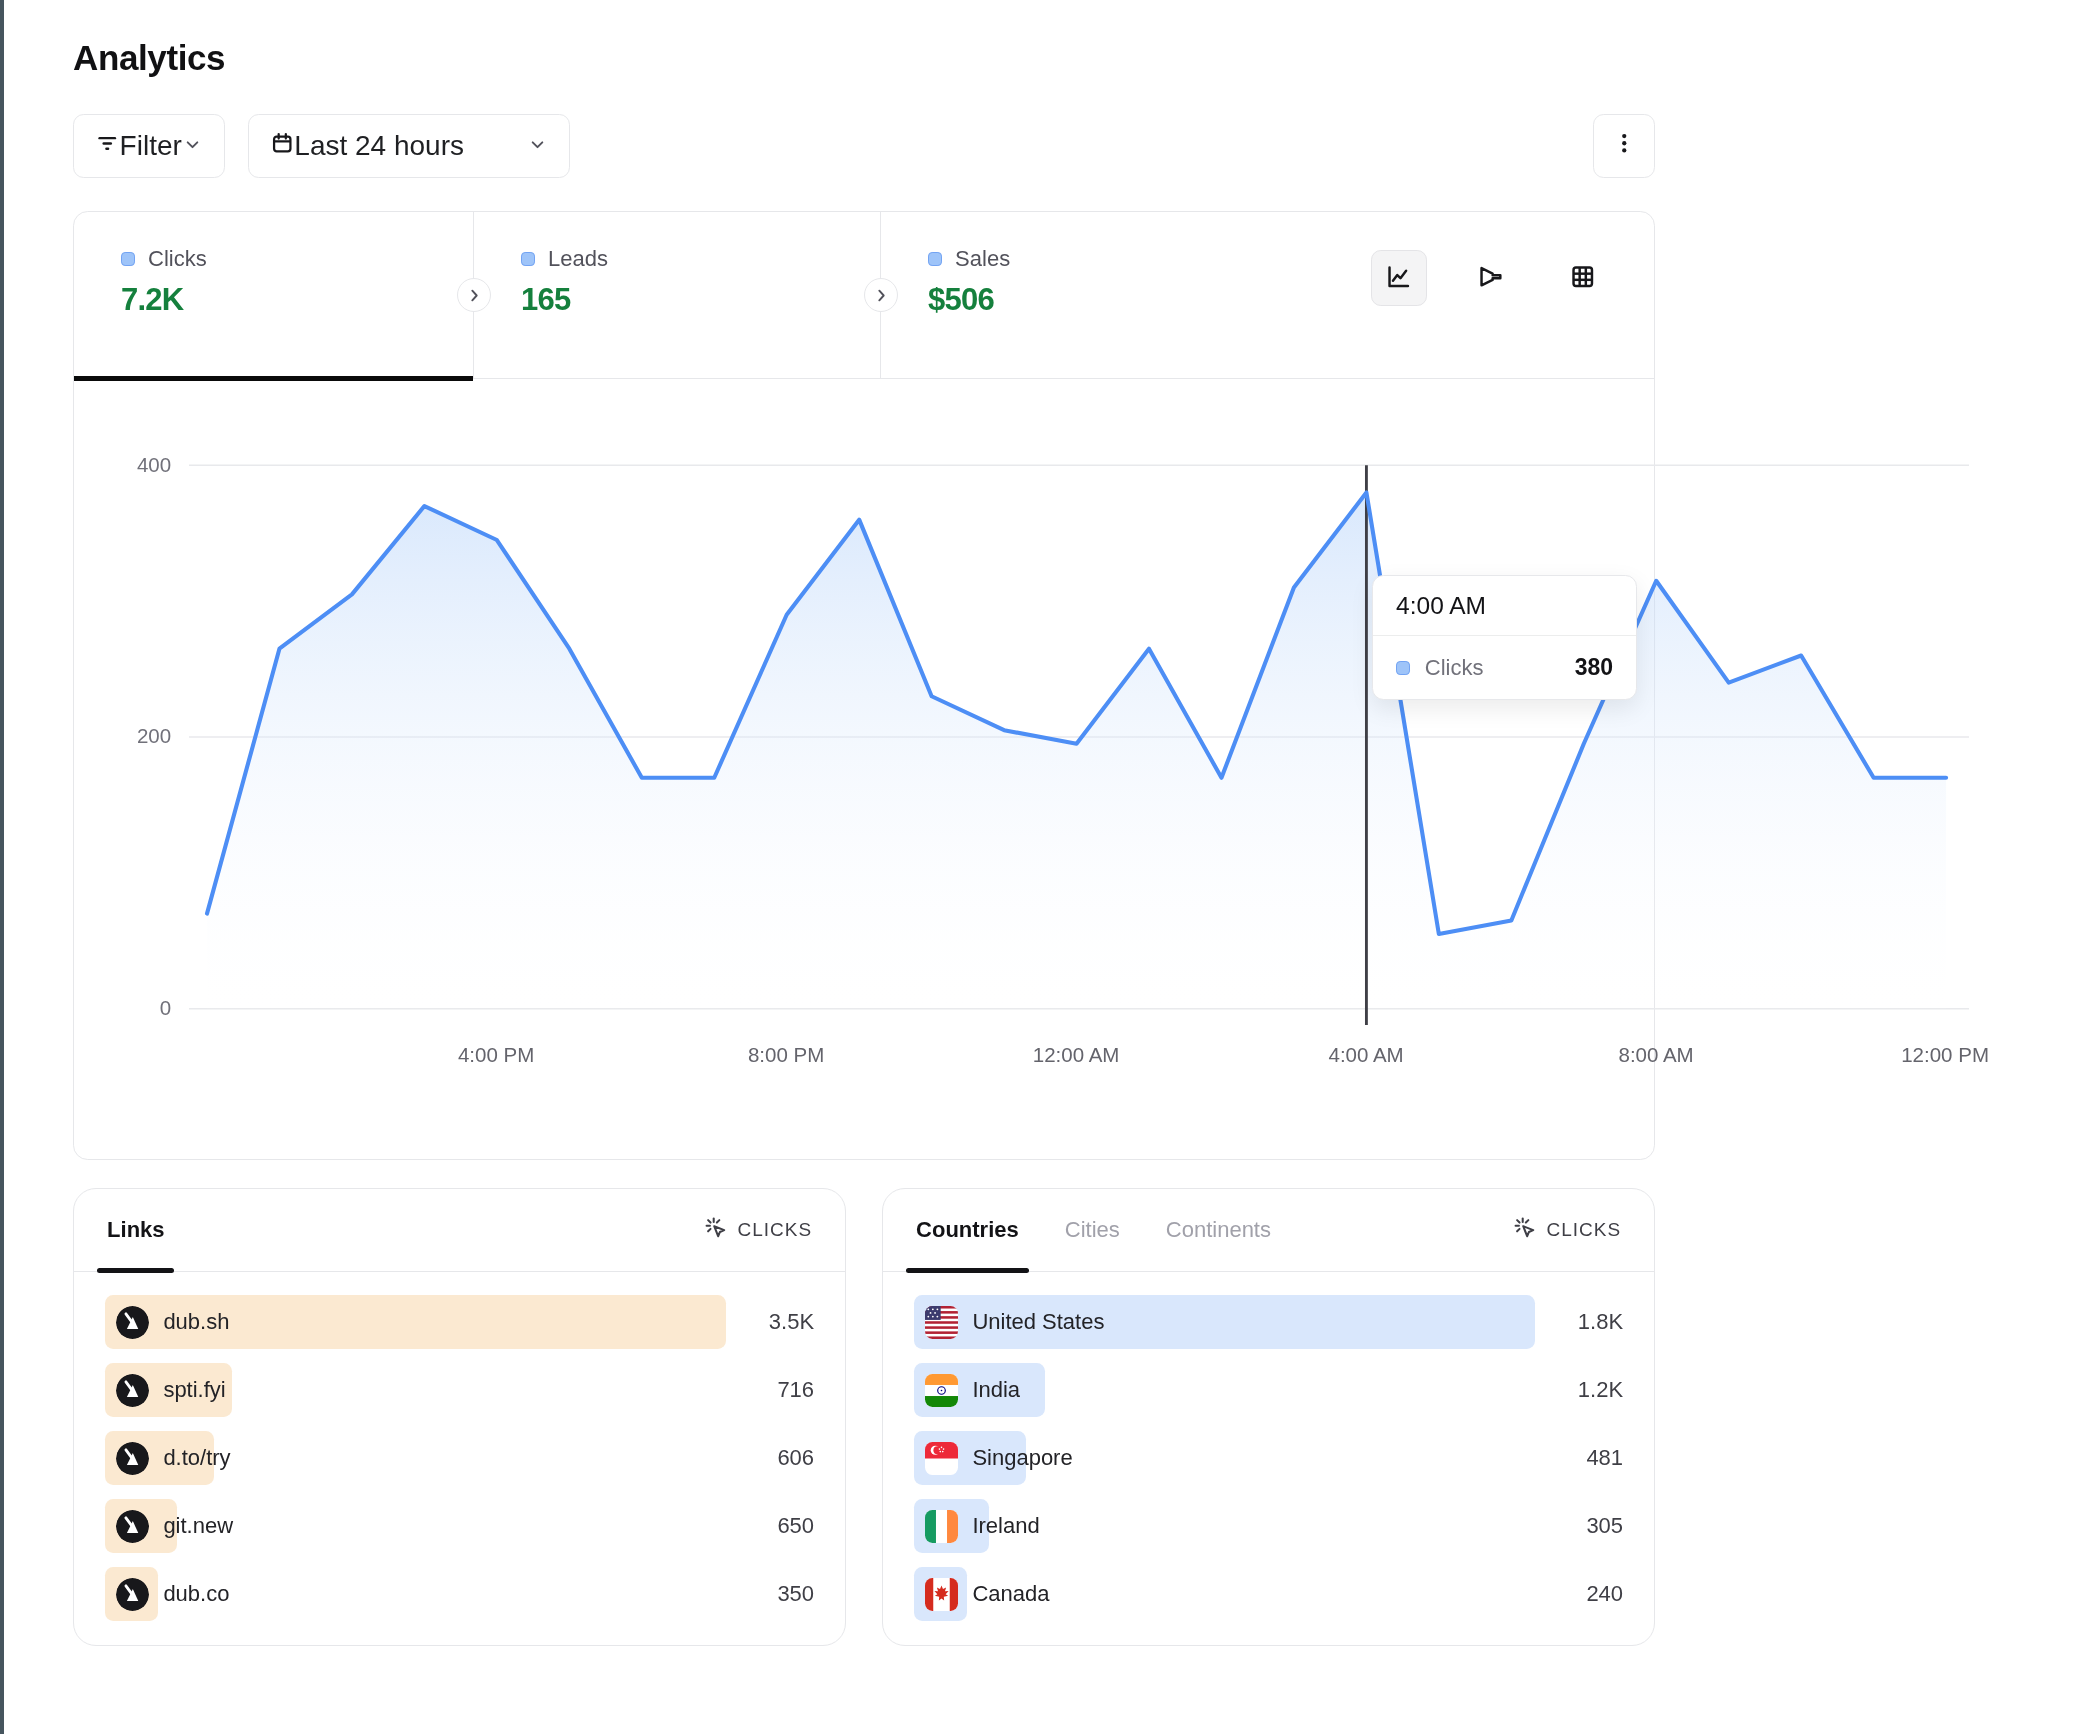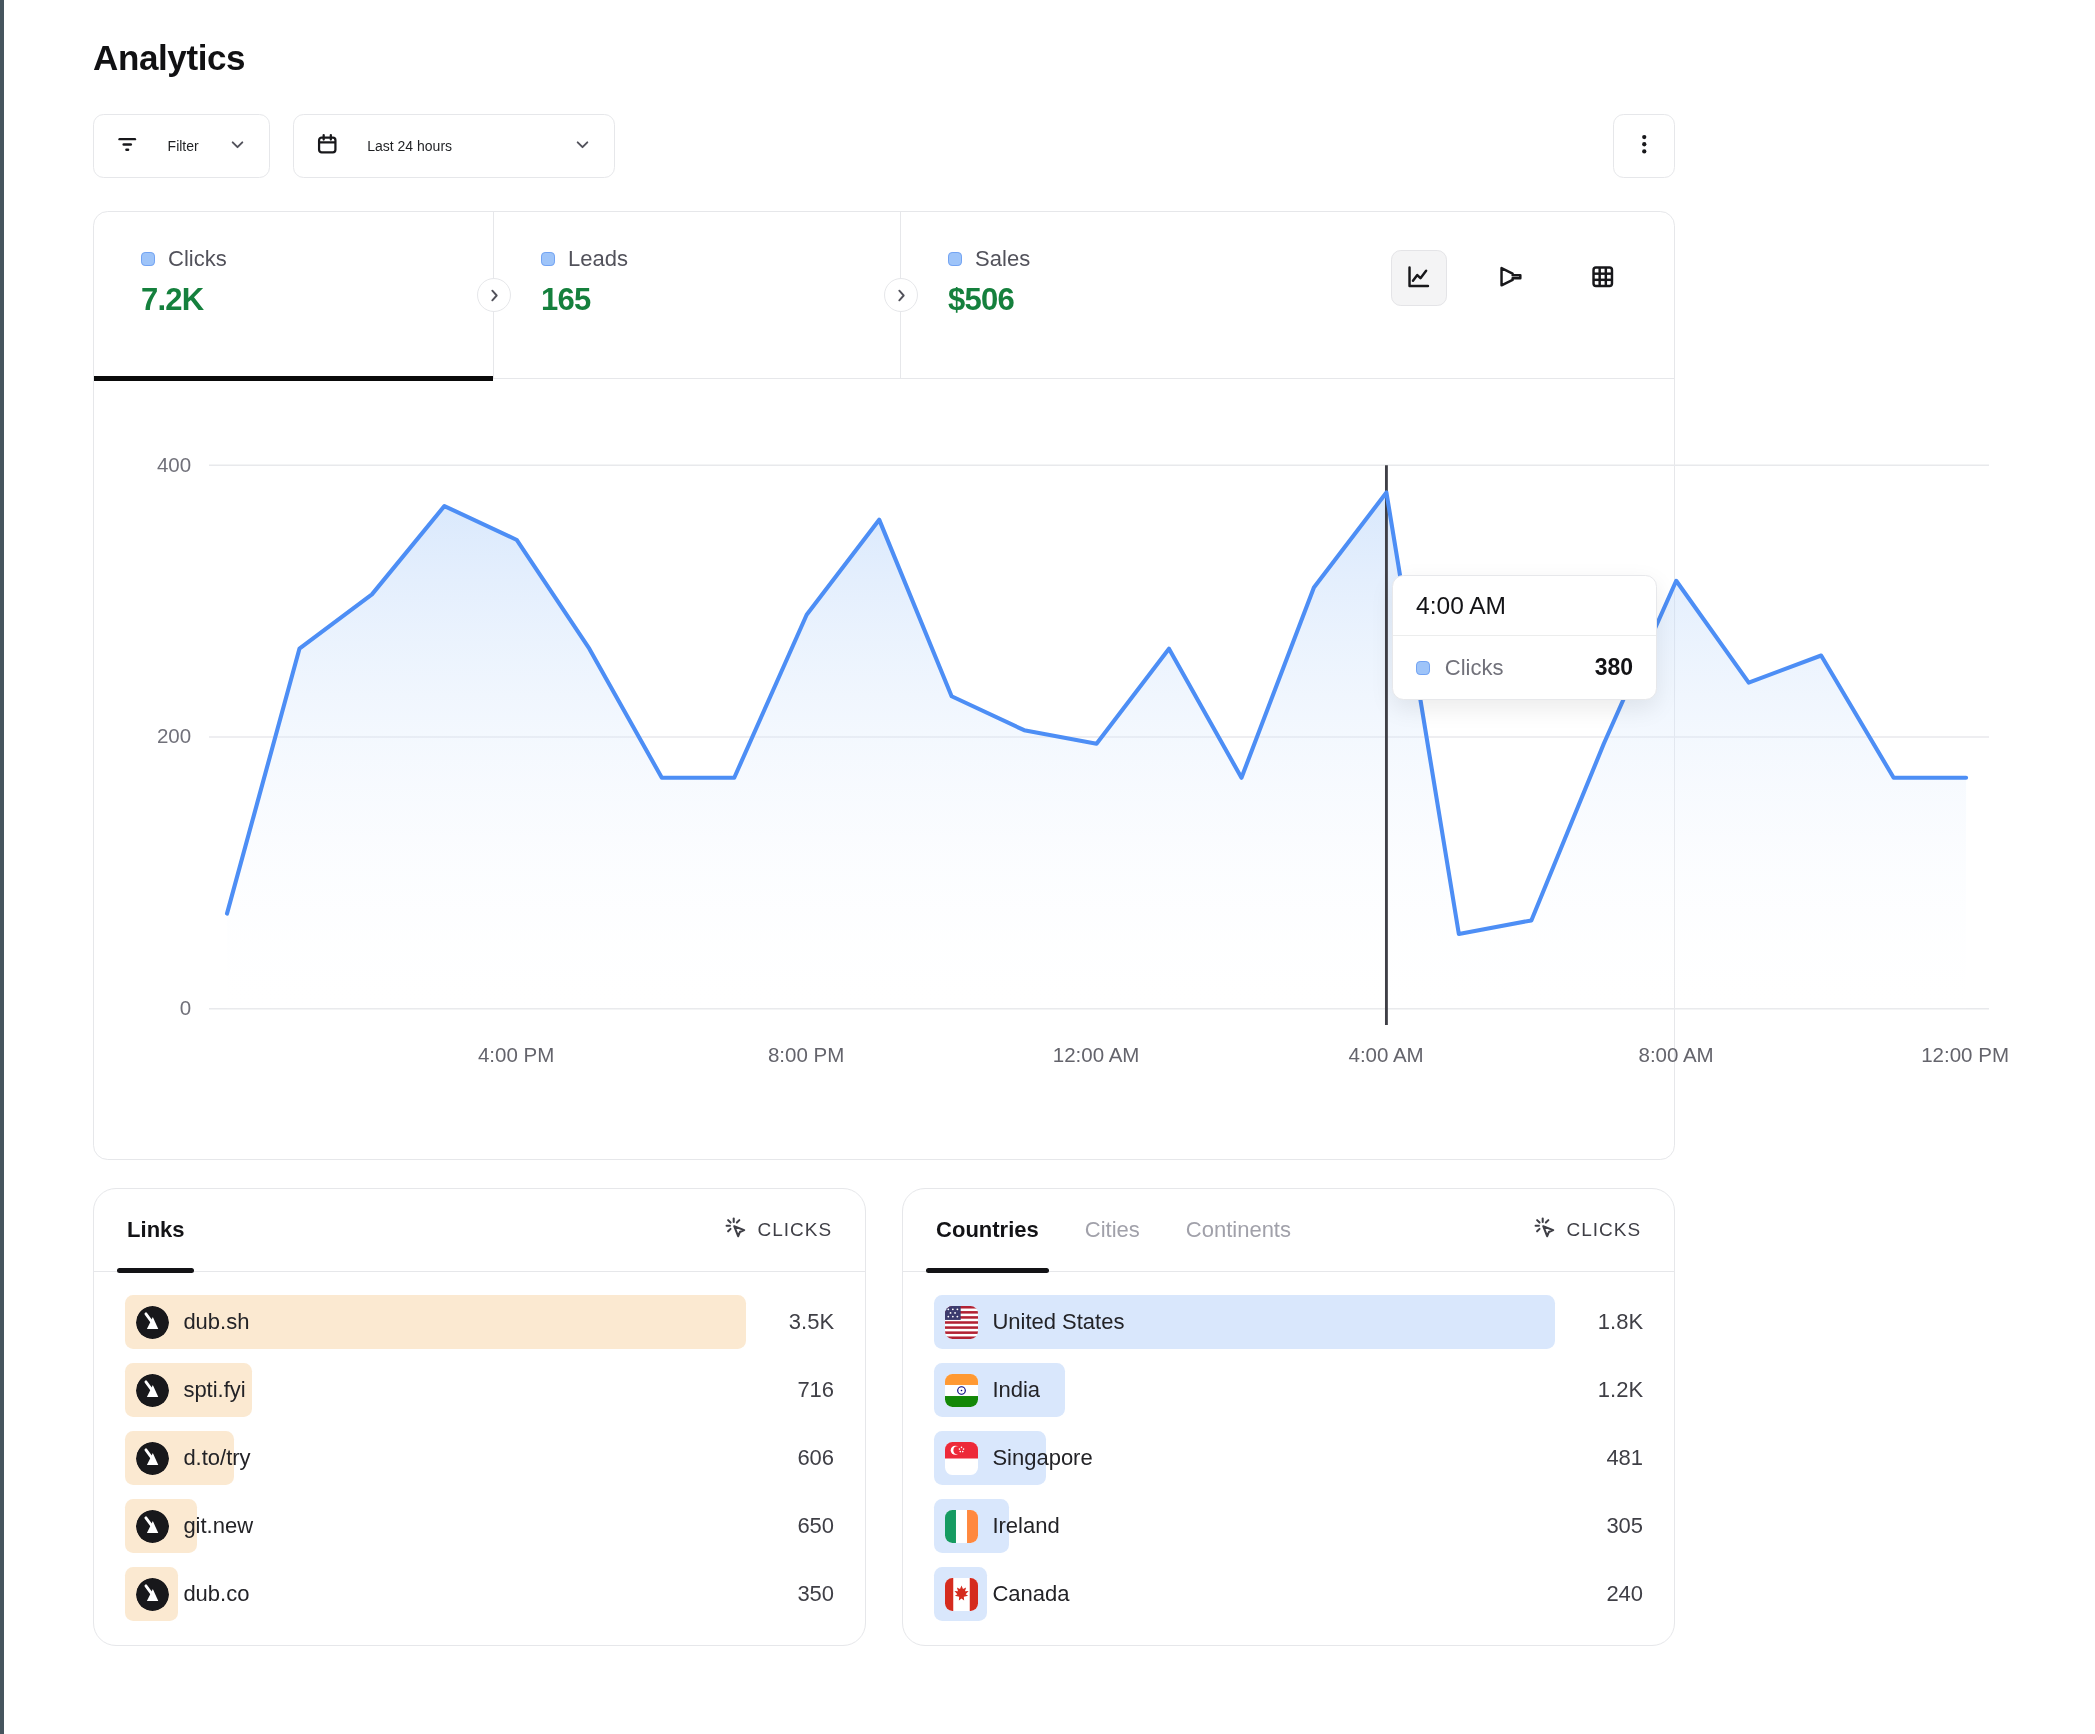--- a/index.html
+++ b/index.html
@@ -9,7 +9,7 @@
     font-family:"Liberation Sans", sans-serif; color:#18181b;
   }
   .left-strip { position:absolute; left:0; top:0; width:4.1px; height:1735px; background:#46555e; }
-  .content { position:absolute; left:4.1px; top:0; width:1713px; padding:38px 62px 0 69px;margin-left:20px; }
+  .content { position:absolute; left:4.1px; top:0; width:1713px; padding:38px 62px 0 69px; }
 
   
   .page-title { font-size:35px; font-weight:700; letter-spacing:-0.4px; color:#111113; }

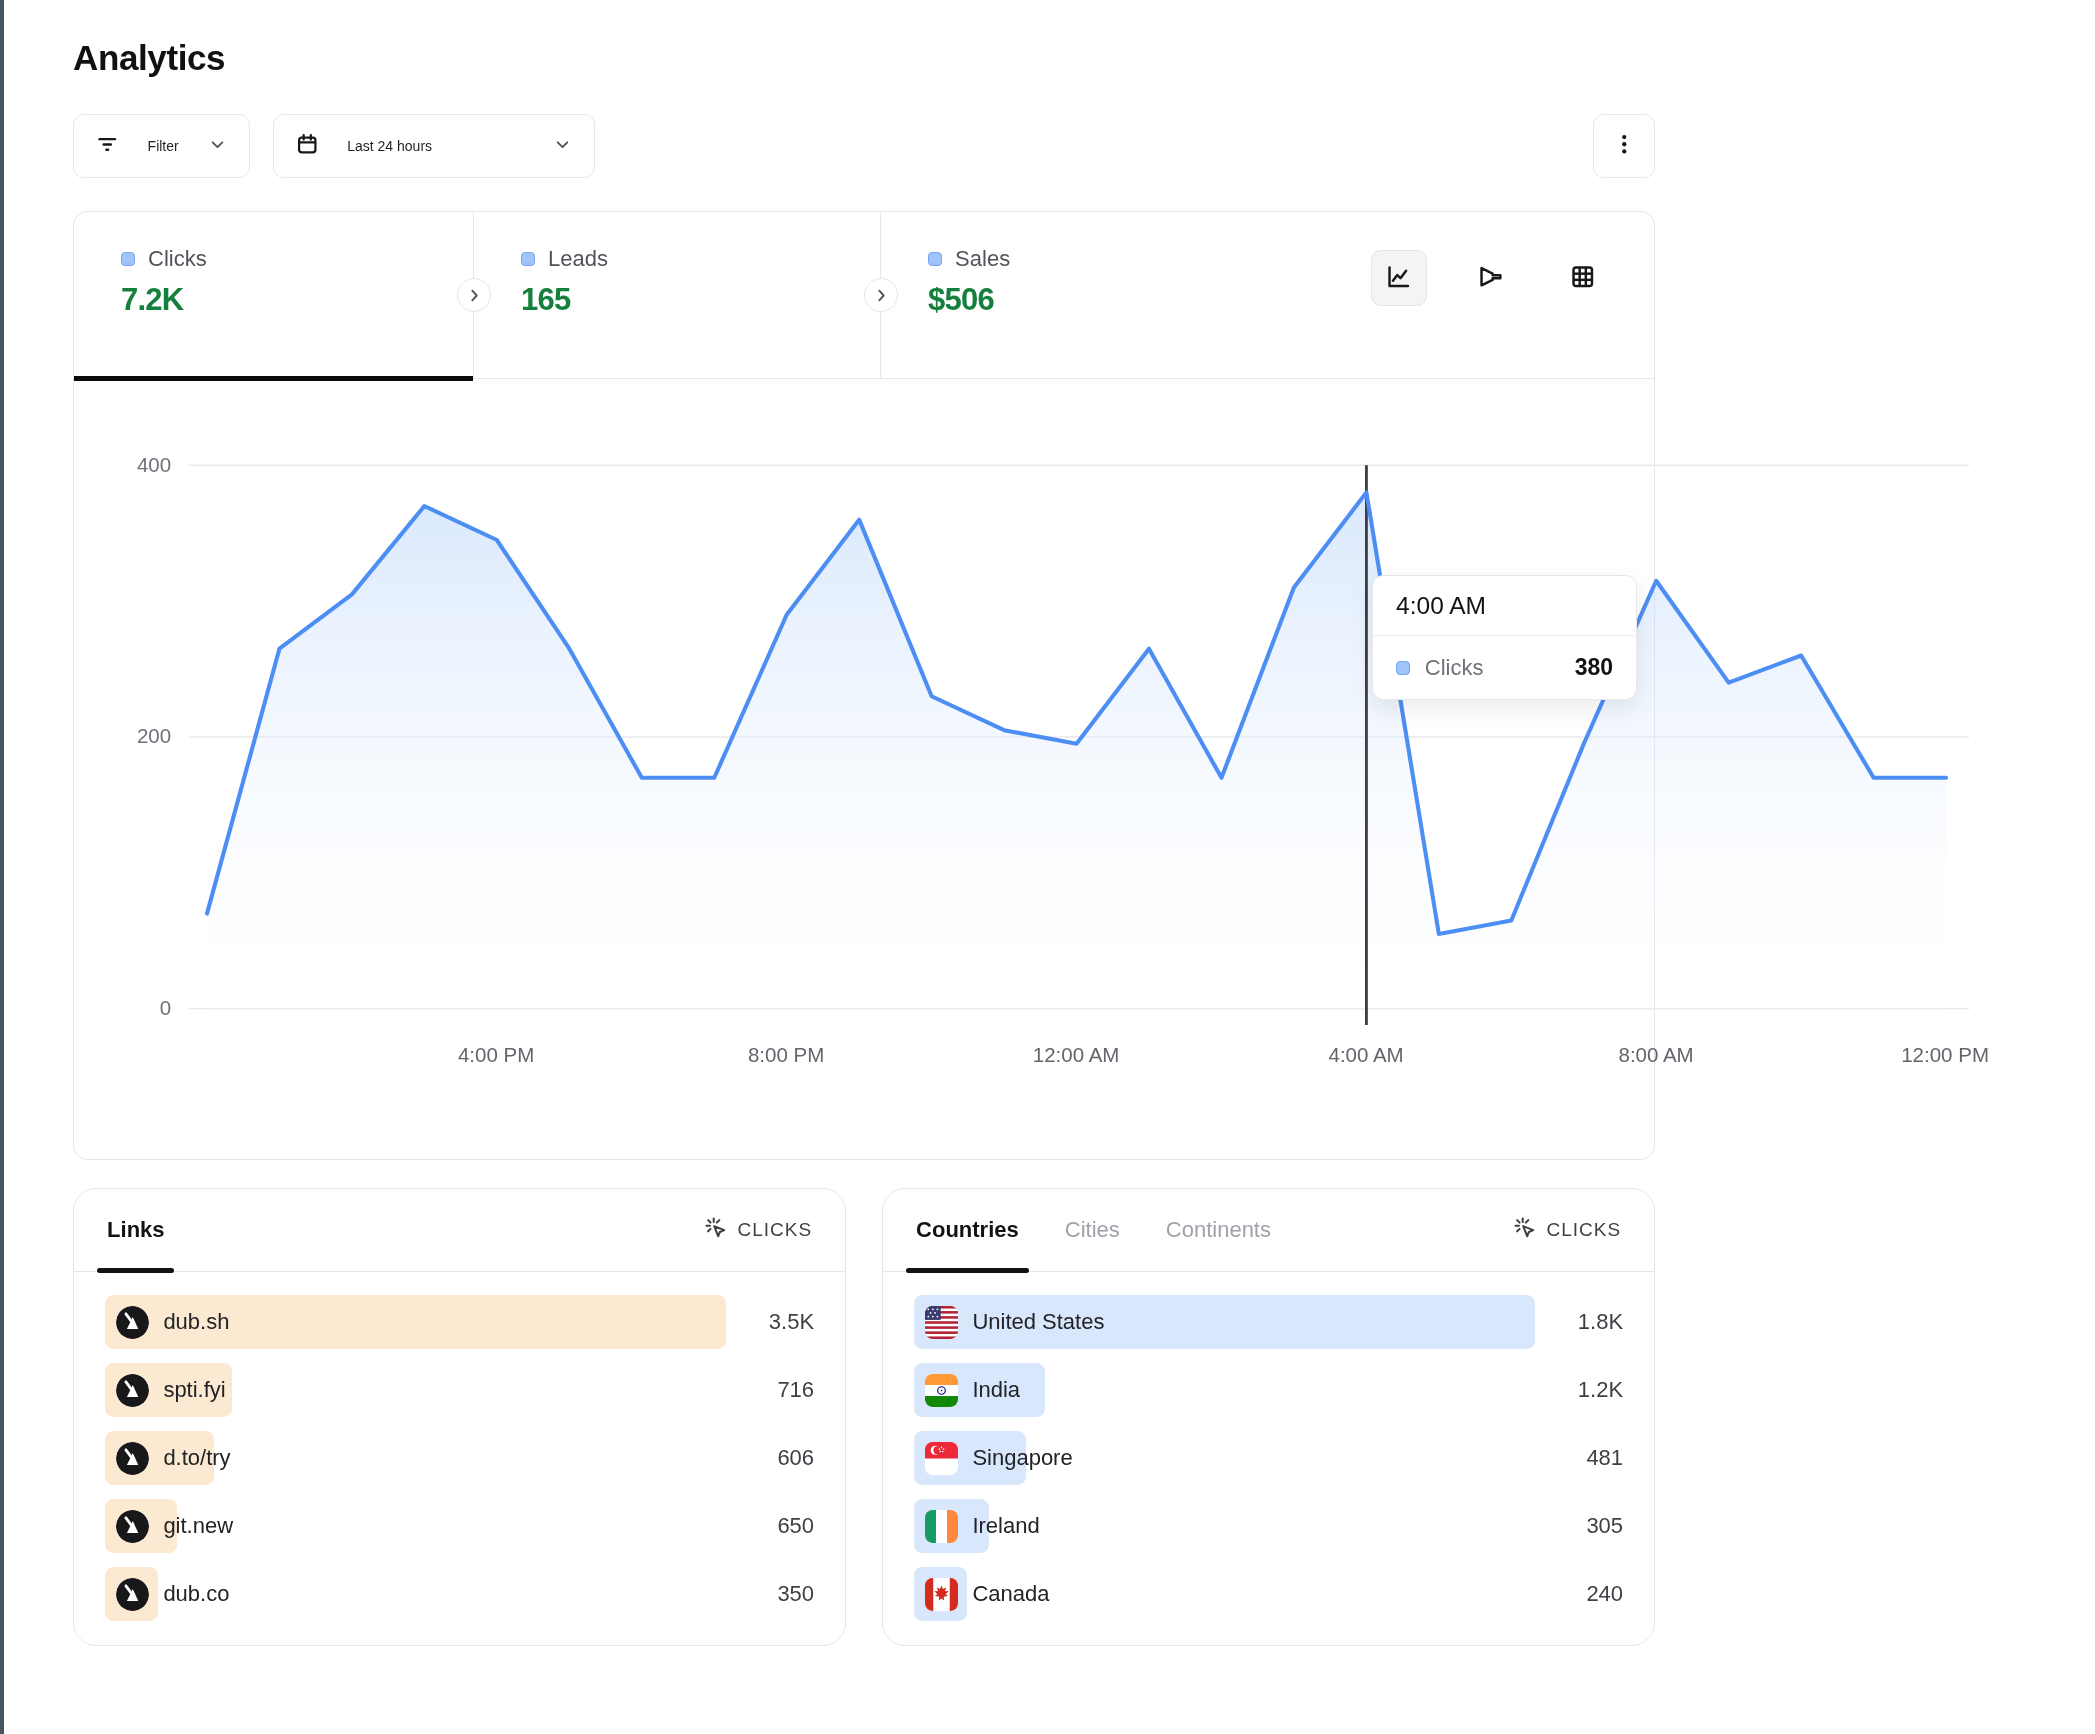--- a/index.html
+++ b/index.html
@@ -16,9 +16,9 @@
 
   .toolbar { display:flex; align-items:center; margin-top:36px; gap:23px; }
   .btn {
-    height:64px; display:flex; align-items:center; gap:28px;
+    height:64px; display:flex; align-items:center; gap:0;
     border:1.6px solid #e6e7ea; border-radius:10.6px; background:#fff;
-    font-size:14px; color:#1f2023; padding:0 21px; cursor:pointer;
+    font-size:28px; color:#1f2023; padding:0 21px; cursor:pointer;
   }
   .btn svg { flex:none; }
   .date-btn { width:322px;justify-content:center; }

